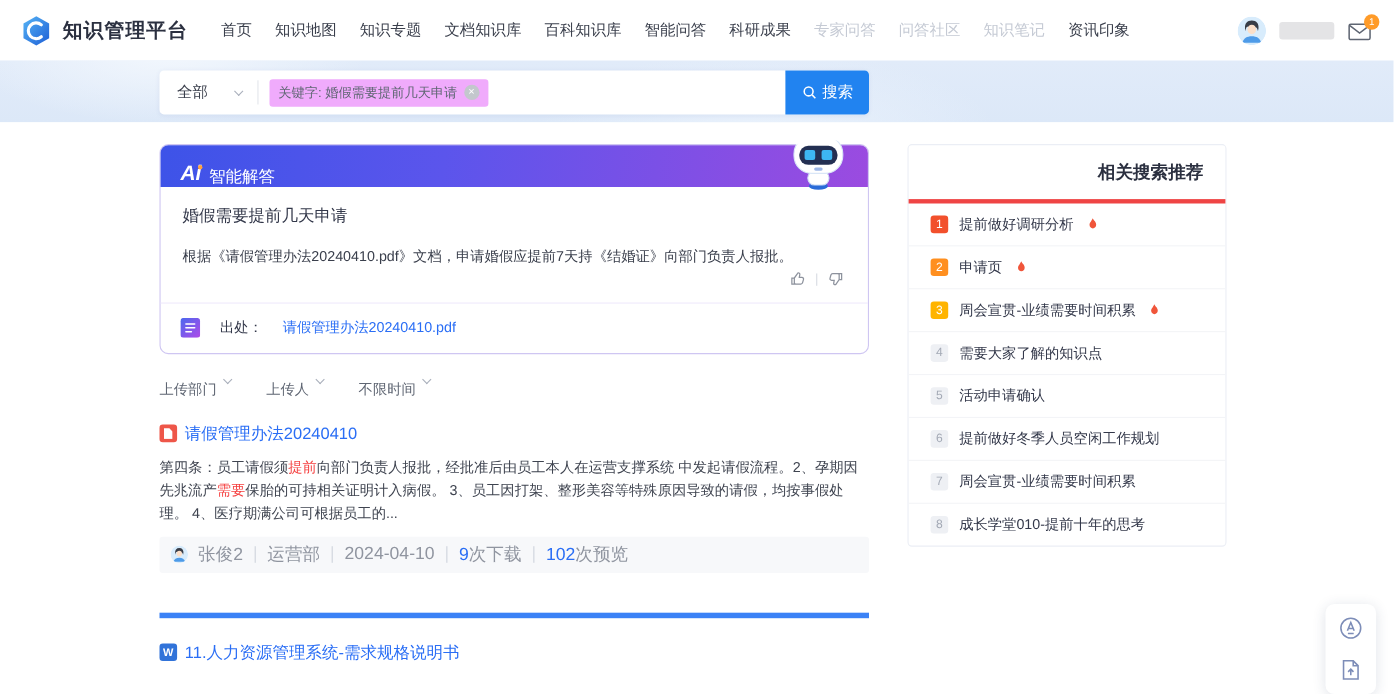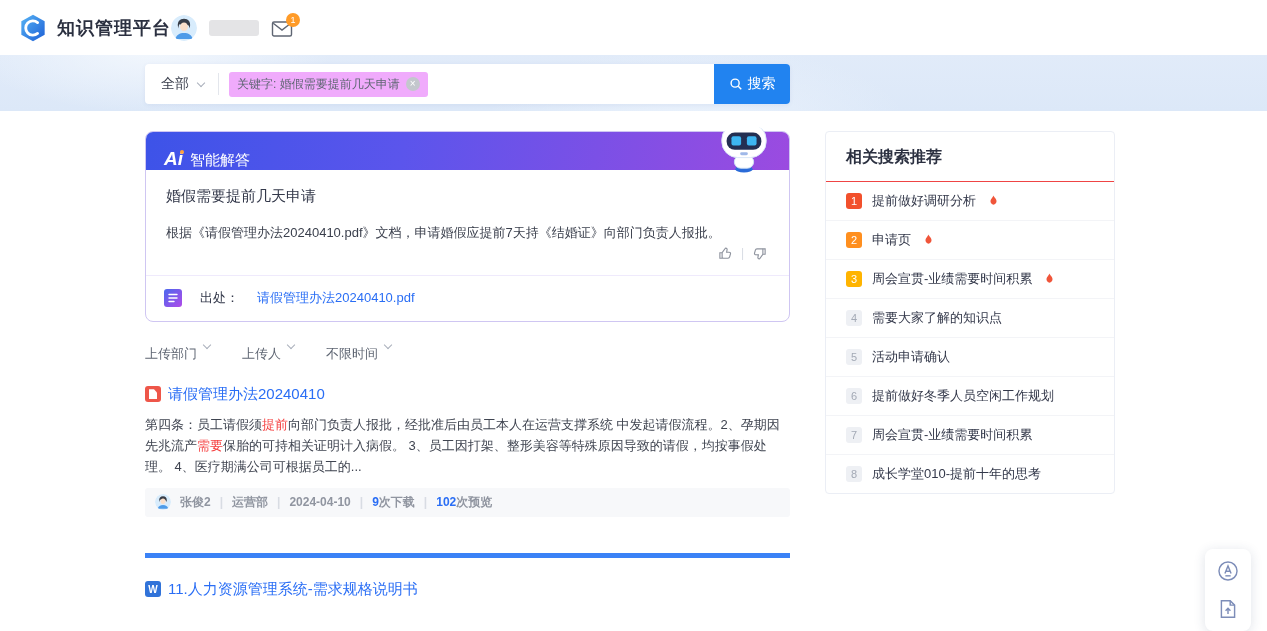--- a/index.html
+++ b/index.html
@@ -154,6 +154,19 @@
     </svg>
     <span class="logo-text">知识管理平台</span>
   </div>
+  <nav class="nav-menu">
+      <span class="nav-item">首页</span>
+      <span class="nav-item">知识地图</span>
+      <span class="nav-item">知识专题</span>
+      <span class="nav-item">文档知识库</span>
+      <span class="nav-item">百科知识库</span>
+      <span class="nav-item">智能问答</span>
+      <span class="nav-item">科研成果</span>
+      <span class="nav-item muted">专家问答</span>
+      <span class="nav-item muted">问答社区</span>
+      <span class="nav-item muted">知识笔记</span>
+      <span class="nav-item">资讯印象</span>
+    </nav>
   <div class="nav-right">
     <div class="avatar">
       <svg viewBox="0 0 32 32">

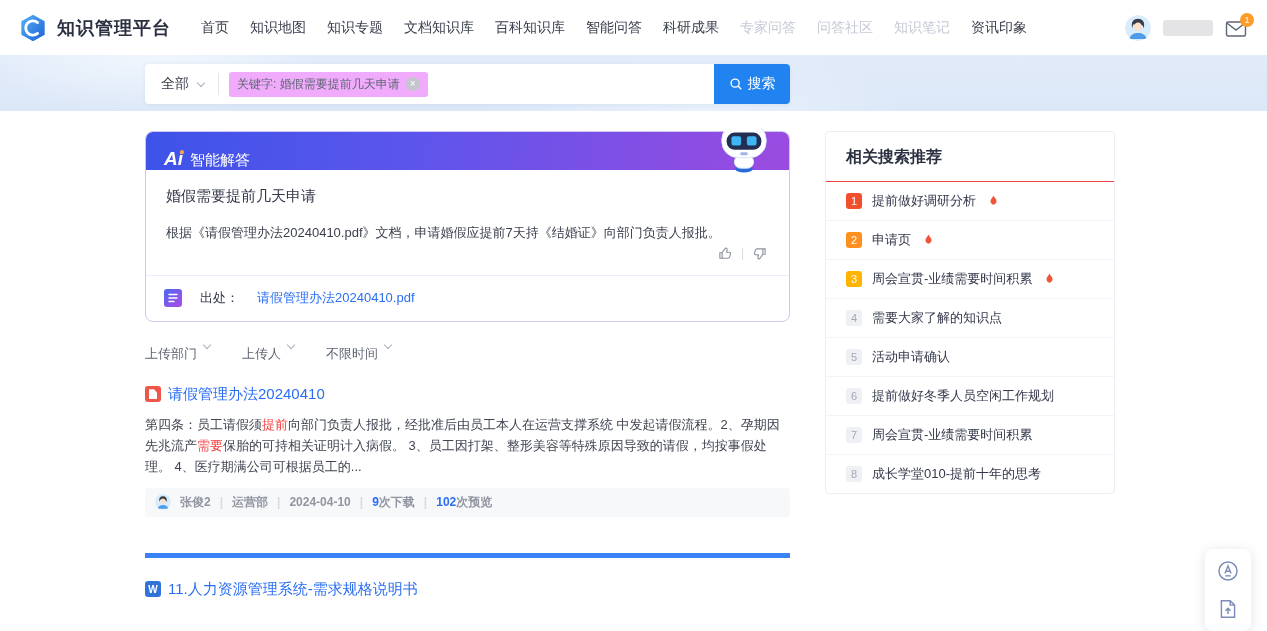--- a/index.html
+++ b/index.html
@@ -30,7 +30,7 @@
   .search-bar { position:relative; top:9px; margin-left:145px; width:645px; height:40px;
     background:#fff; border-radius:4px; display:flex; align-items:stretch;
     box-shadow:0 1px 4px rgba(60,90,150,.08); }
-  .scope { display:flex; align-items:center; gap:2px; padding:0 14px 0 16px; cursor:pointer;
+  .scope { display:flex; align-items:center; gap:18px; padding:0 14px 0 16px; cursor:pointer;
     font-size:14px; color:#3a3f4c; }
   .v-div { width:1px; background:#e3e6ec; margin:9px 0; }
   .chip-area { flex:1; display:flex; align-items:center; padding-left:10px; }

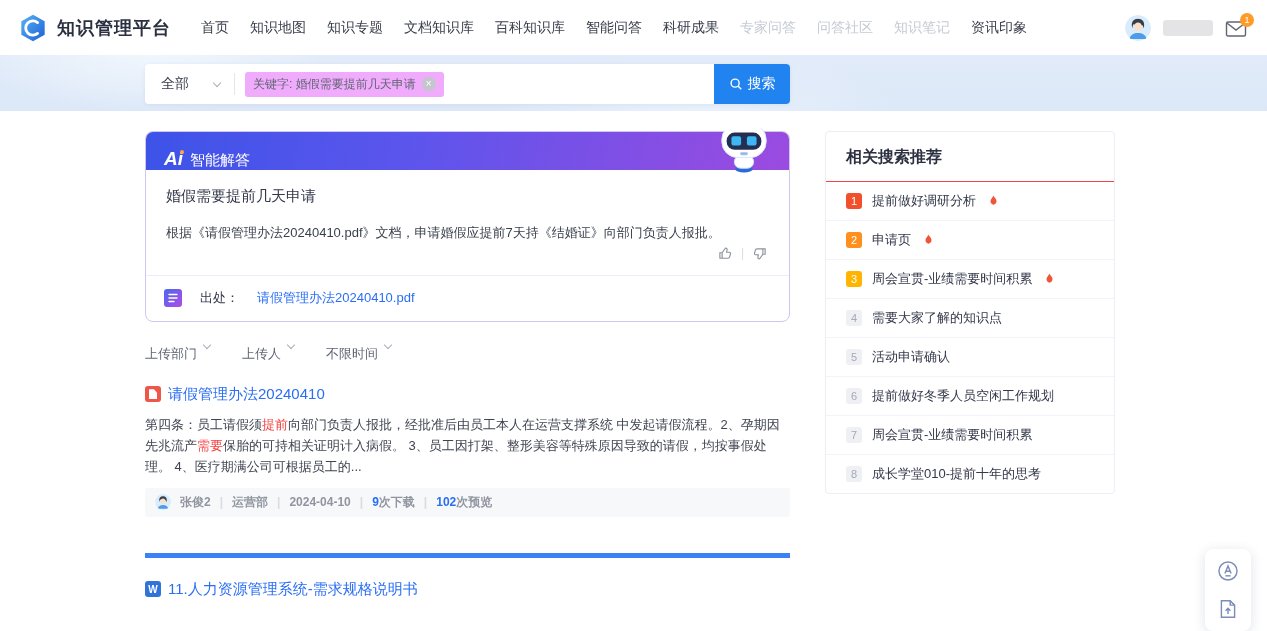--- a/index.html
+++ b/index.html
@@ -102,7 +102,7 @@
   
   .side-card { border:1px solid #ebeef5; border-radius:4px; background:#fff; }
   .side-title { font-size:16px; font-weight:700; color:#2b3040; padding:15px 20px 13px 20px;
-    border-bottom:1px solid #ef4444; }
+    border-bottom:4px solid #ef4444;text-align:right; }
   .side-item { display:flex; align-items:center; gap:10px; padding:10px 20px; cursor:pointer; }
   .side-item + .side-item { border-top:1px solid #f3f4f7; }
   .rank { width:16px; height:16px; border-radius:3px; font-size:11px; line-height:16px;

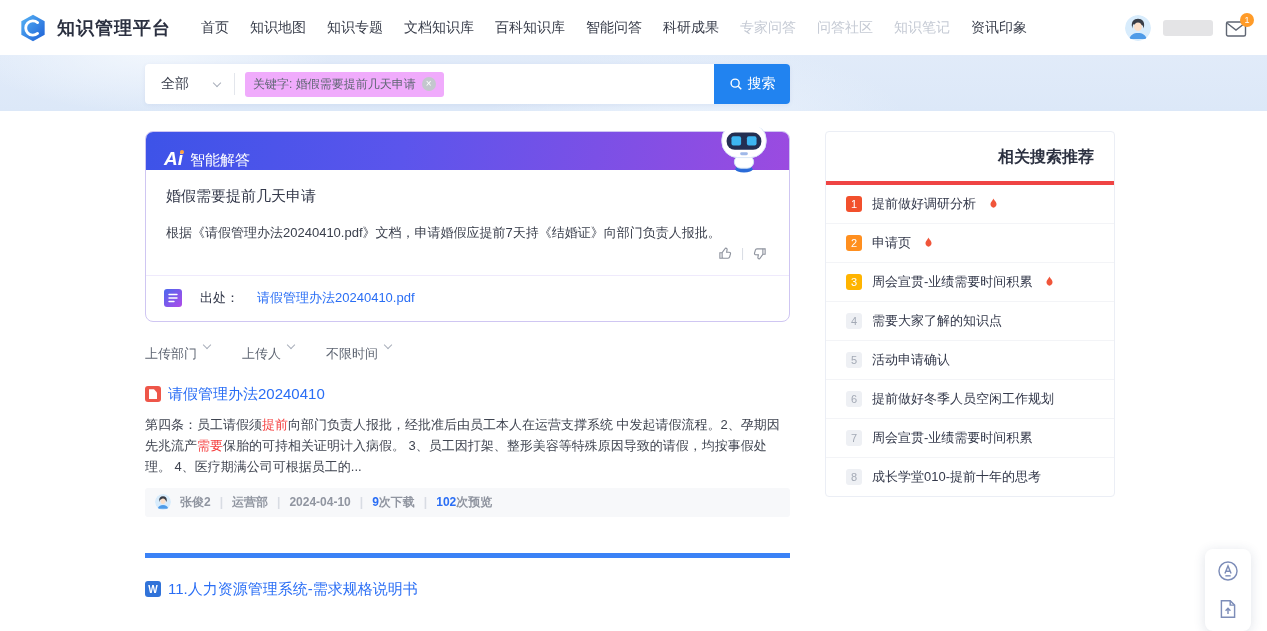--- a/index.html
+++ b/index.html
@@ -94,7 +94,7 @@
   .r-snippet { margin-top:10px; font-size:13px; color:#3f4450; line-height:21px; }
   .r-snippet .hl { color:#f53f3f; }
   .r-meta { margin-top:11px; background:#f7f8fa; border-radius:3px; padding:6px 10px;
-    display:flex; align-items:center; gap:9px; font-size:12px; color:#9095a0;font-weight:bold; }
+    display:flex; align-items:center; gap:9px; font-size:16px; color:#9095a0; }
   .r-meta .mini-avatar { width:16px; height:16px; border-radius:50%; overflow:hidden; flex:0 0 auto; }
   .r-meta .sep { color:#d8dce3; }
   .r-meta .num { color:#2a6ef5; }

